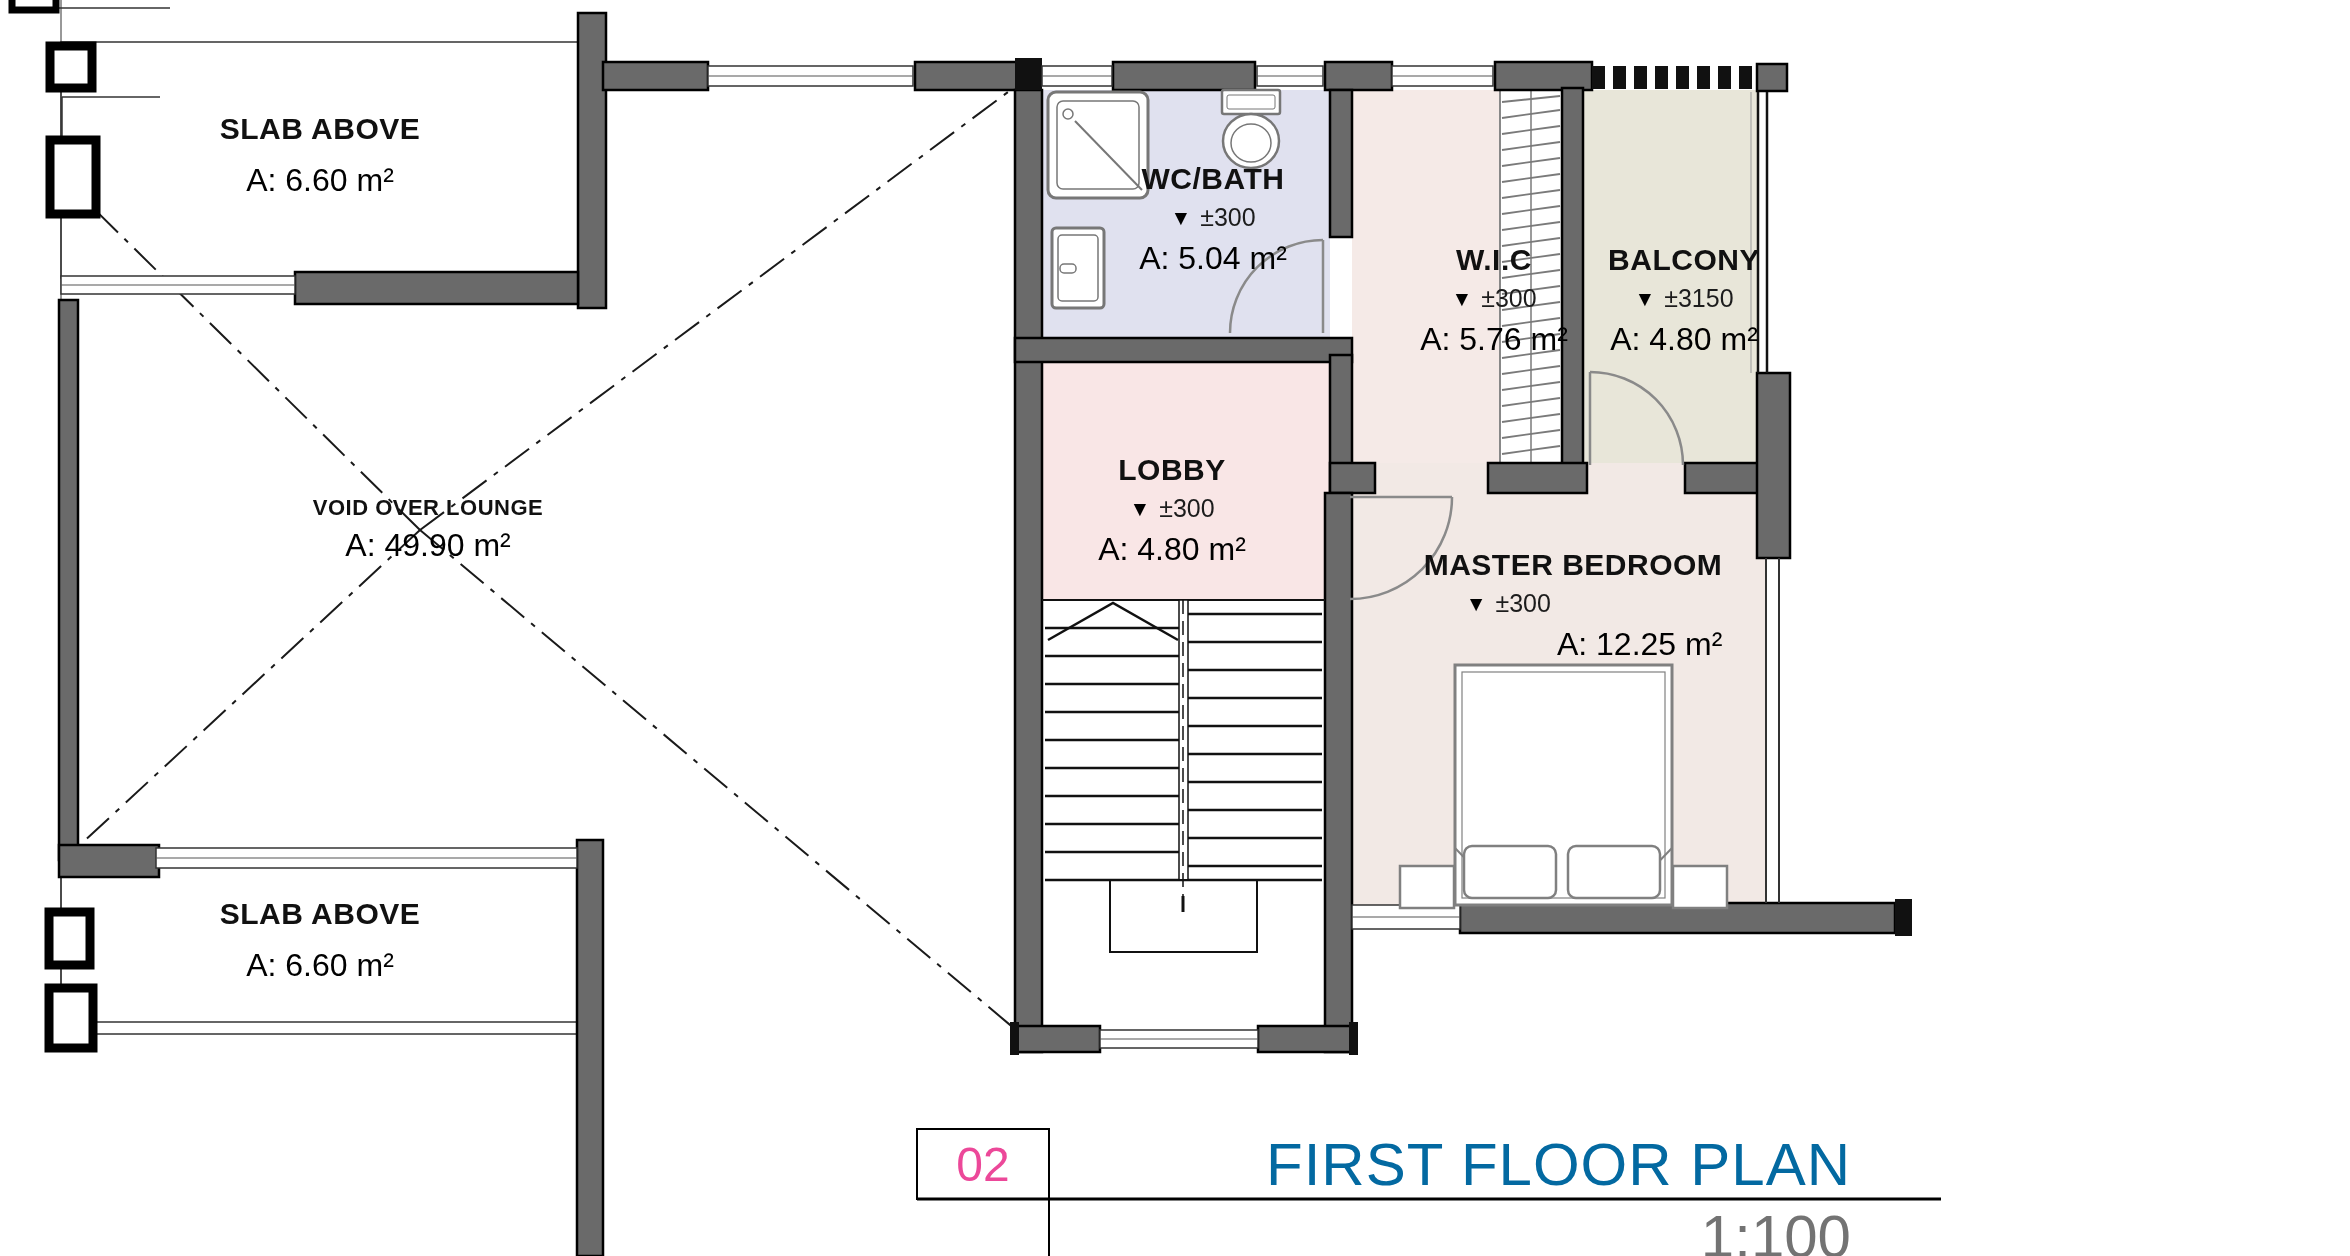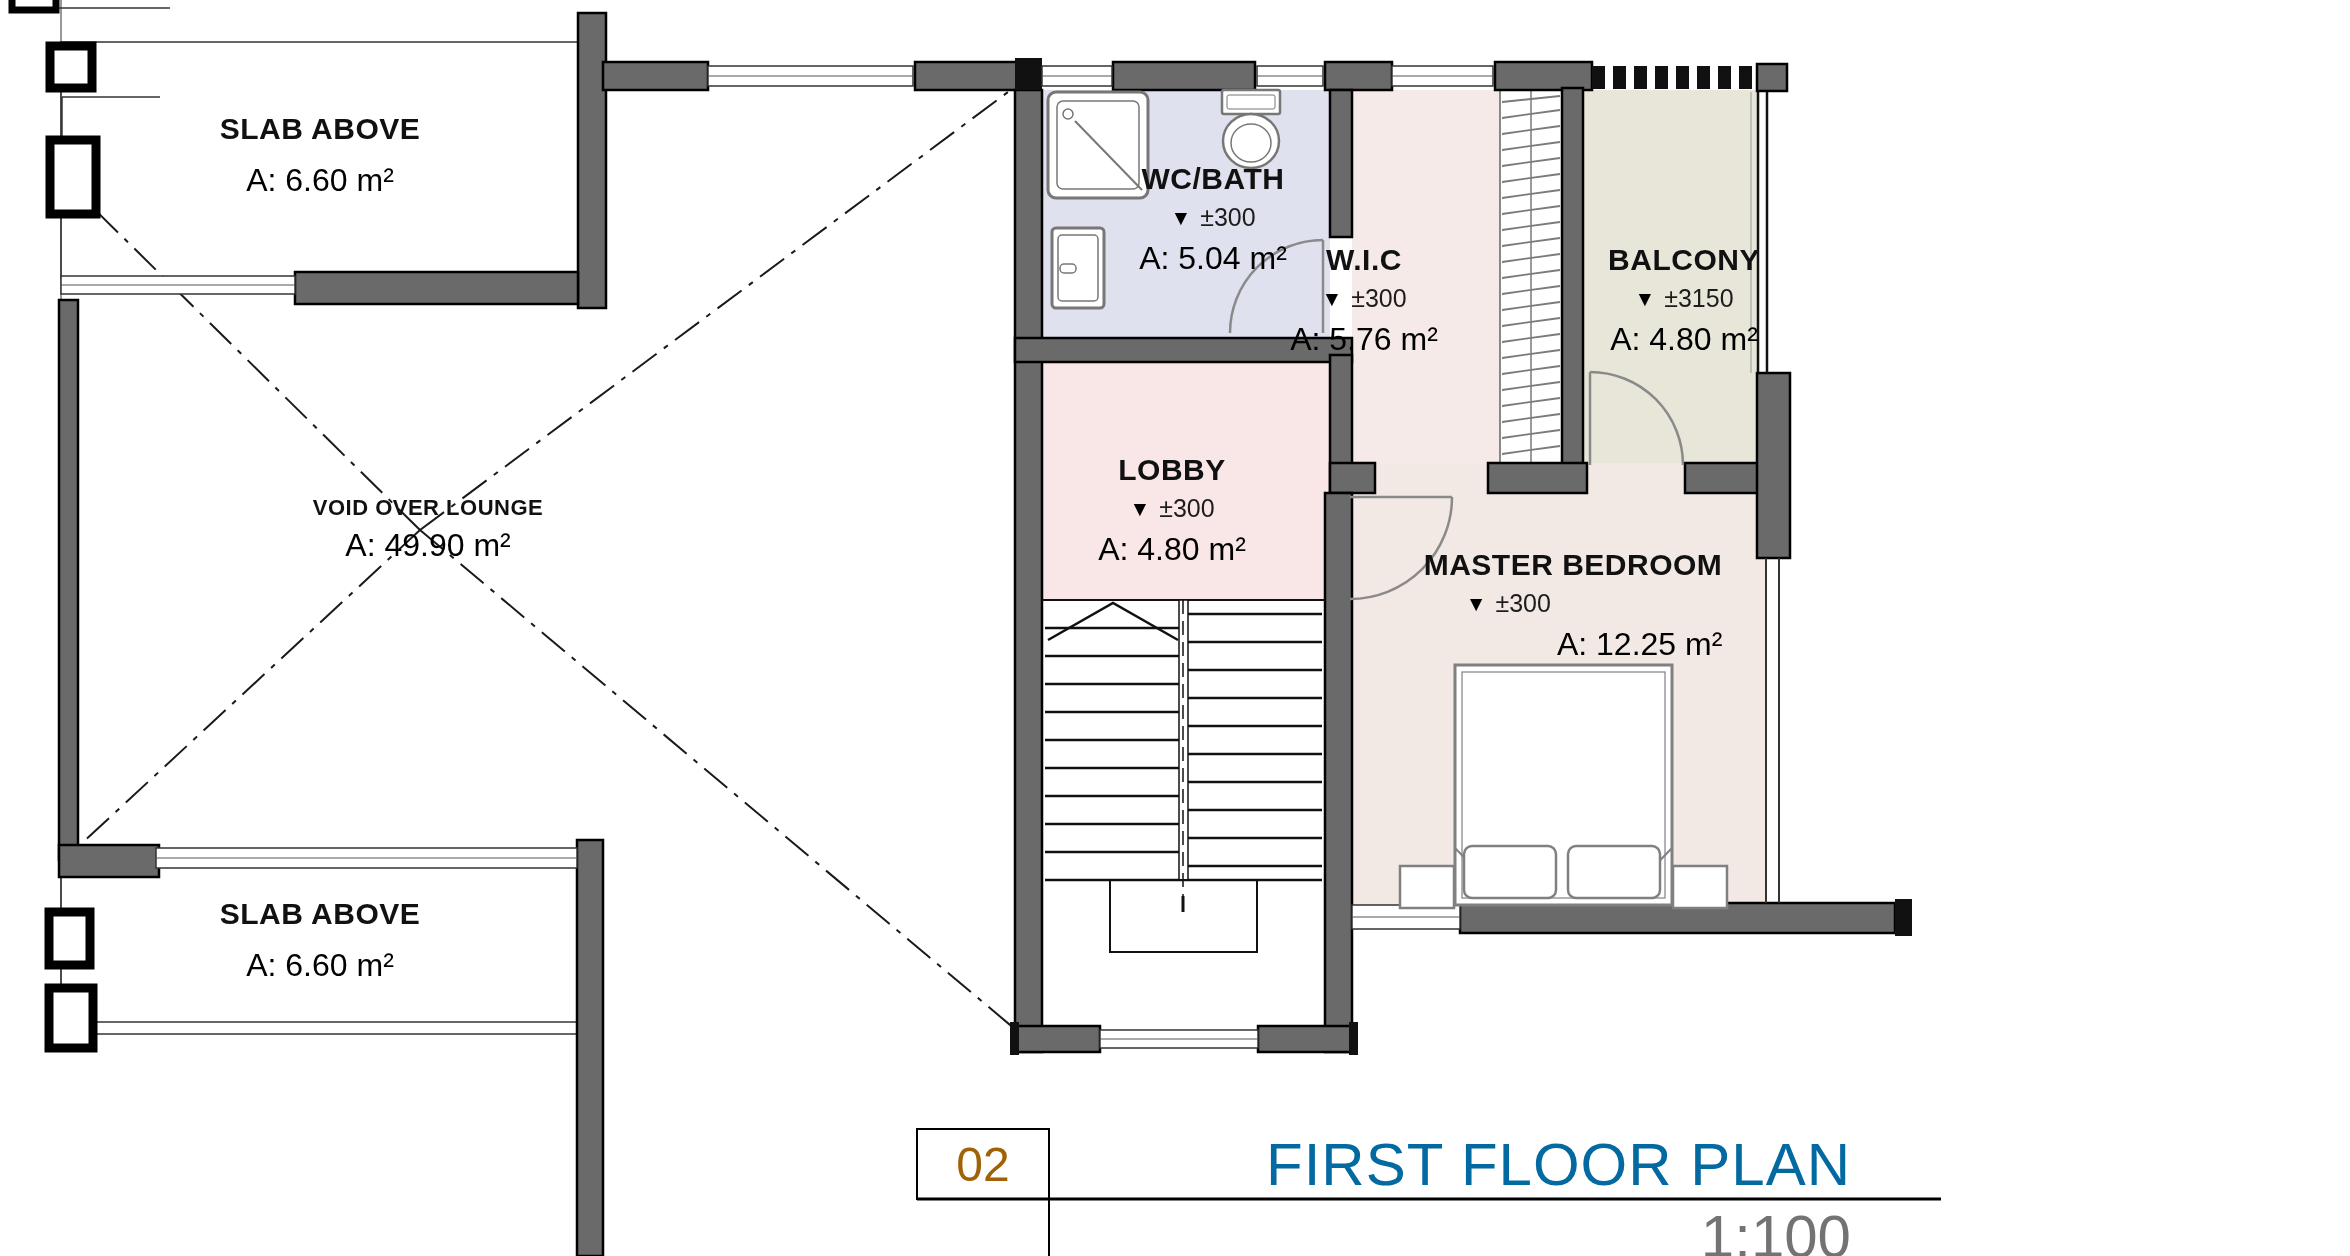--- a/index.html
+++ b/index.html
@@ -272,7 +272,7 @@
     <div class="rarea">A: 5.04 m²</div>
   </div>
 
-  <div class="room-label" style="left:1364px;top:243px">
+  <div class="room-label" style="left:1494px;top:243px">
     <div class="rname">W.I.C</div>
     <div class="rrow">
         <span class="tri">▼</span>

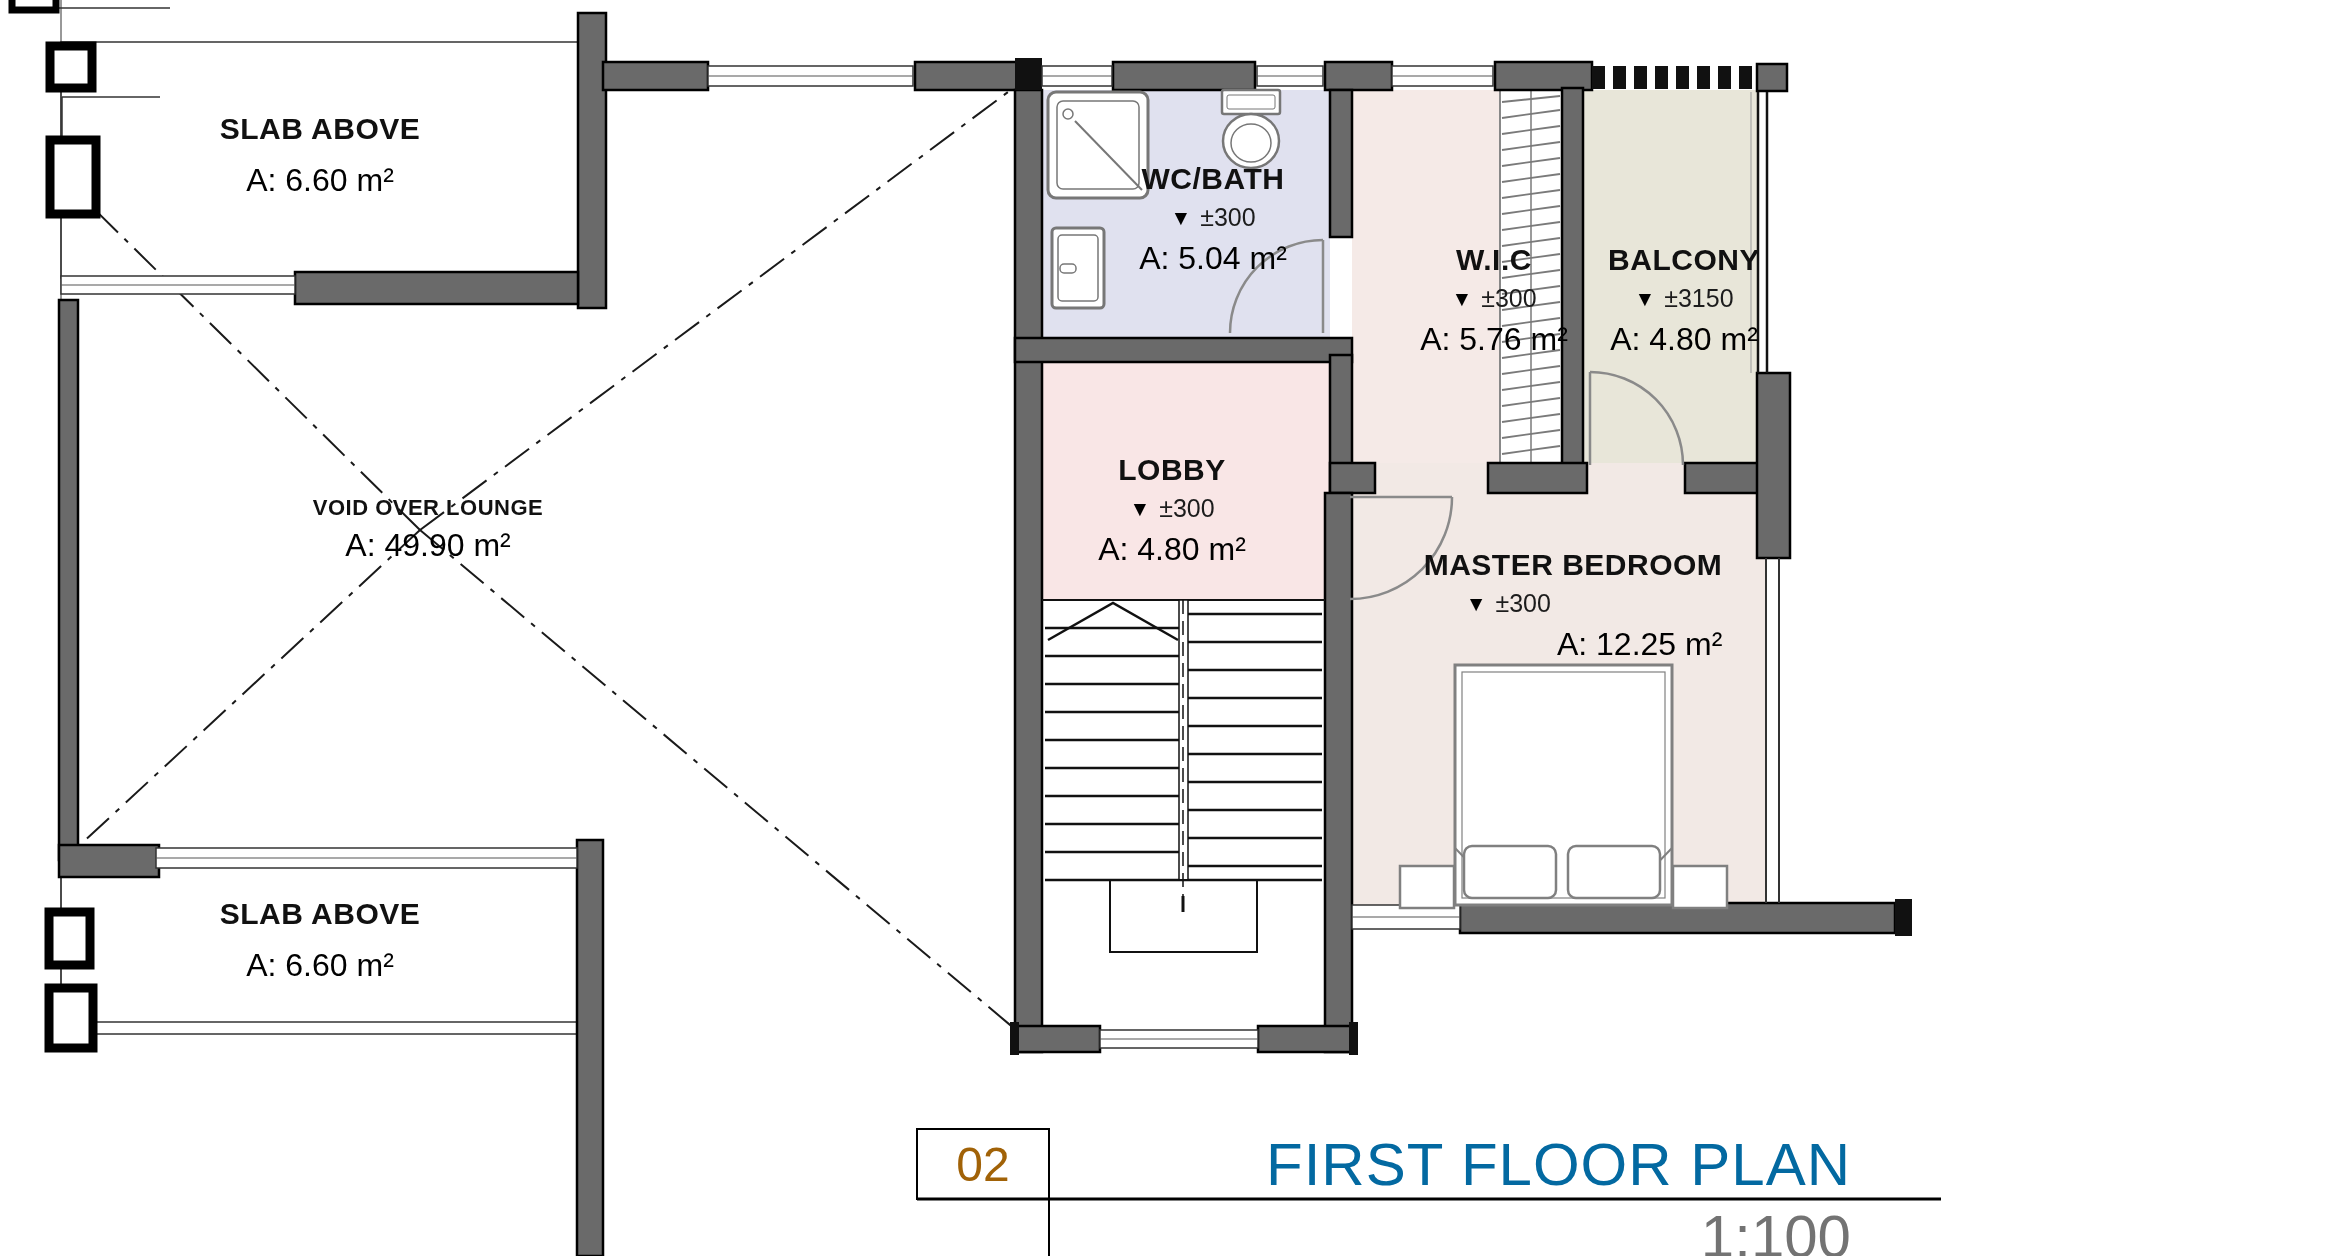--- a/index.html
+++ b/index.html
@@ -15,7 +15,7 @@
   .slab .rarea{margin-top:16px;}
   .void-label .rname{font-size:22px;}
   #title-number{position:absolute;left:917px;top:1129px;width:132px;height:70px;display:flex;
-                align-items:center;justify-content:center;font-size:48px;color:#a16207;}
+                align-items:center;justify-content:center;font-size:48px;color:#ec4899;}
   #title-text{position:absolute;right:90px;top:1130px;font-size:60px;color:#0369a1;letter-spacing:1px;}
   #title-scale{position:absolute;right:90px;top:1202px;font-size:60px;color:#737373;}
 </style>

